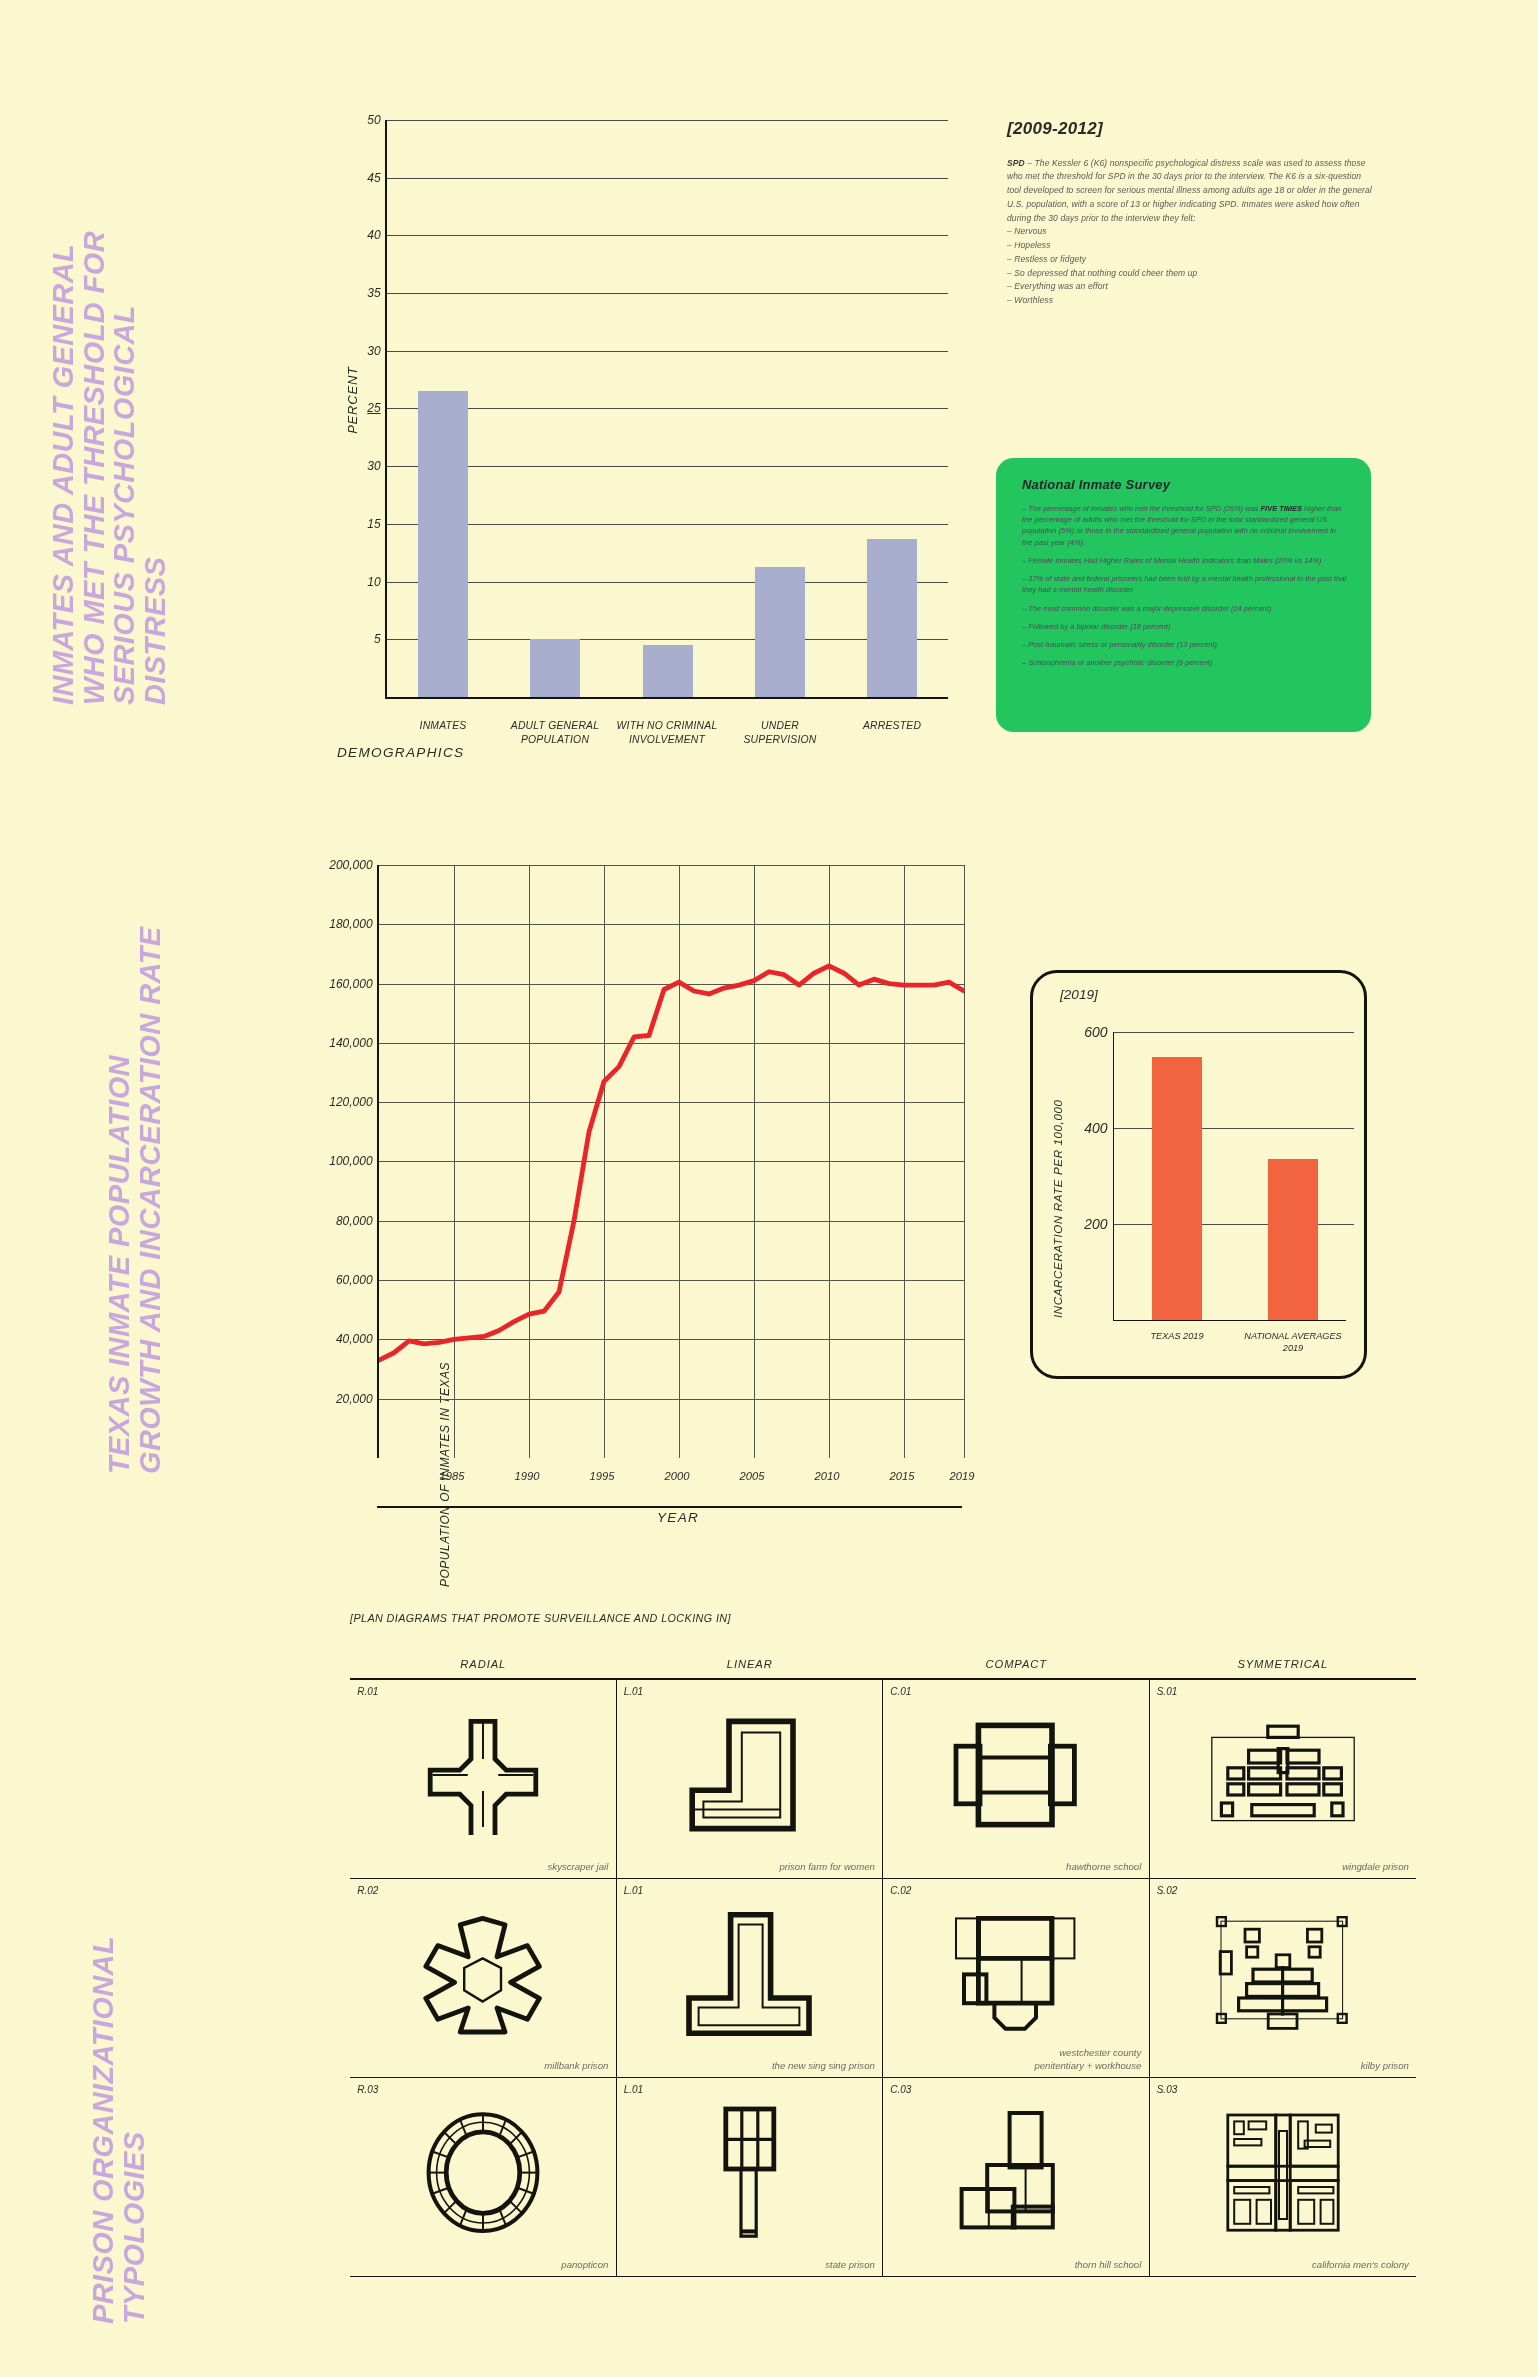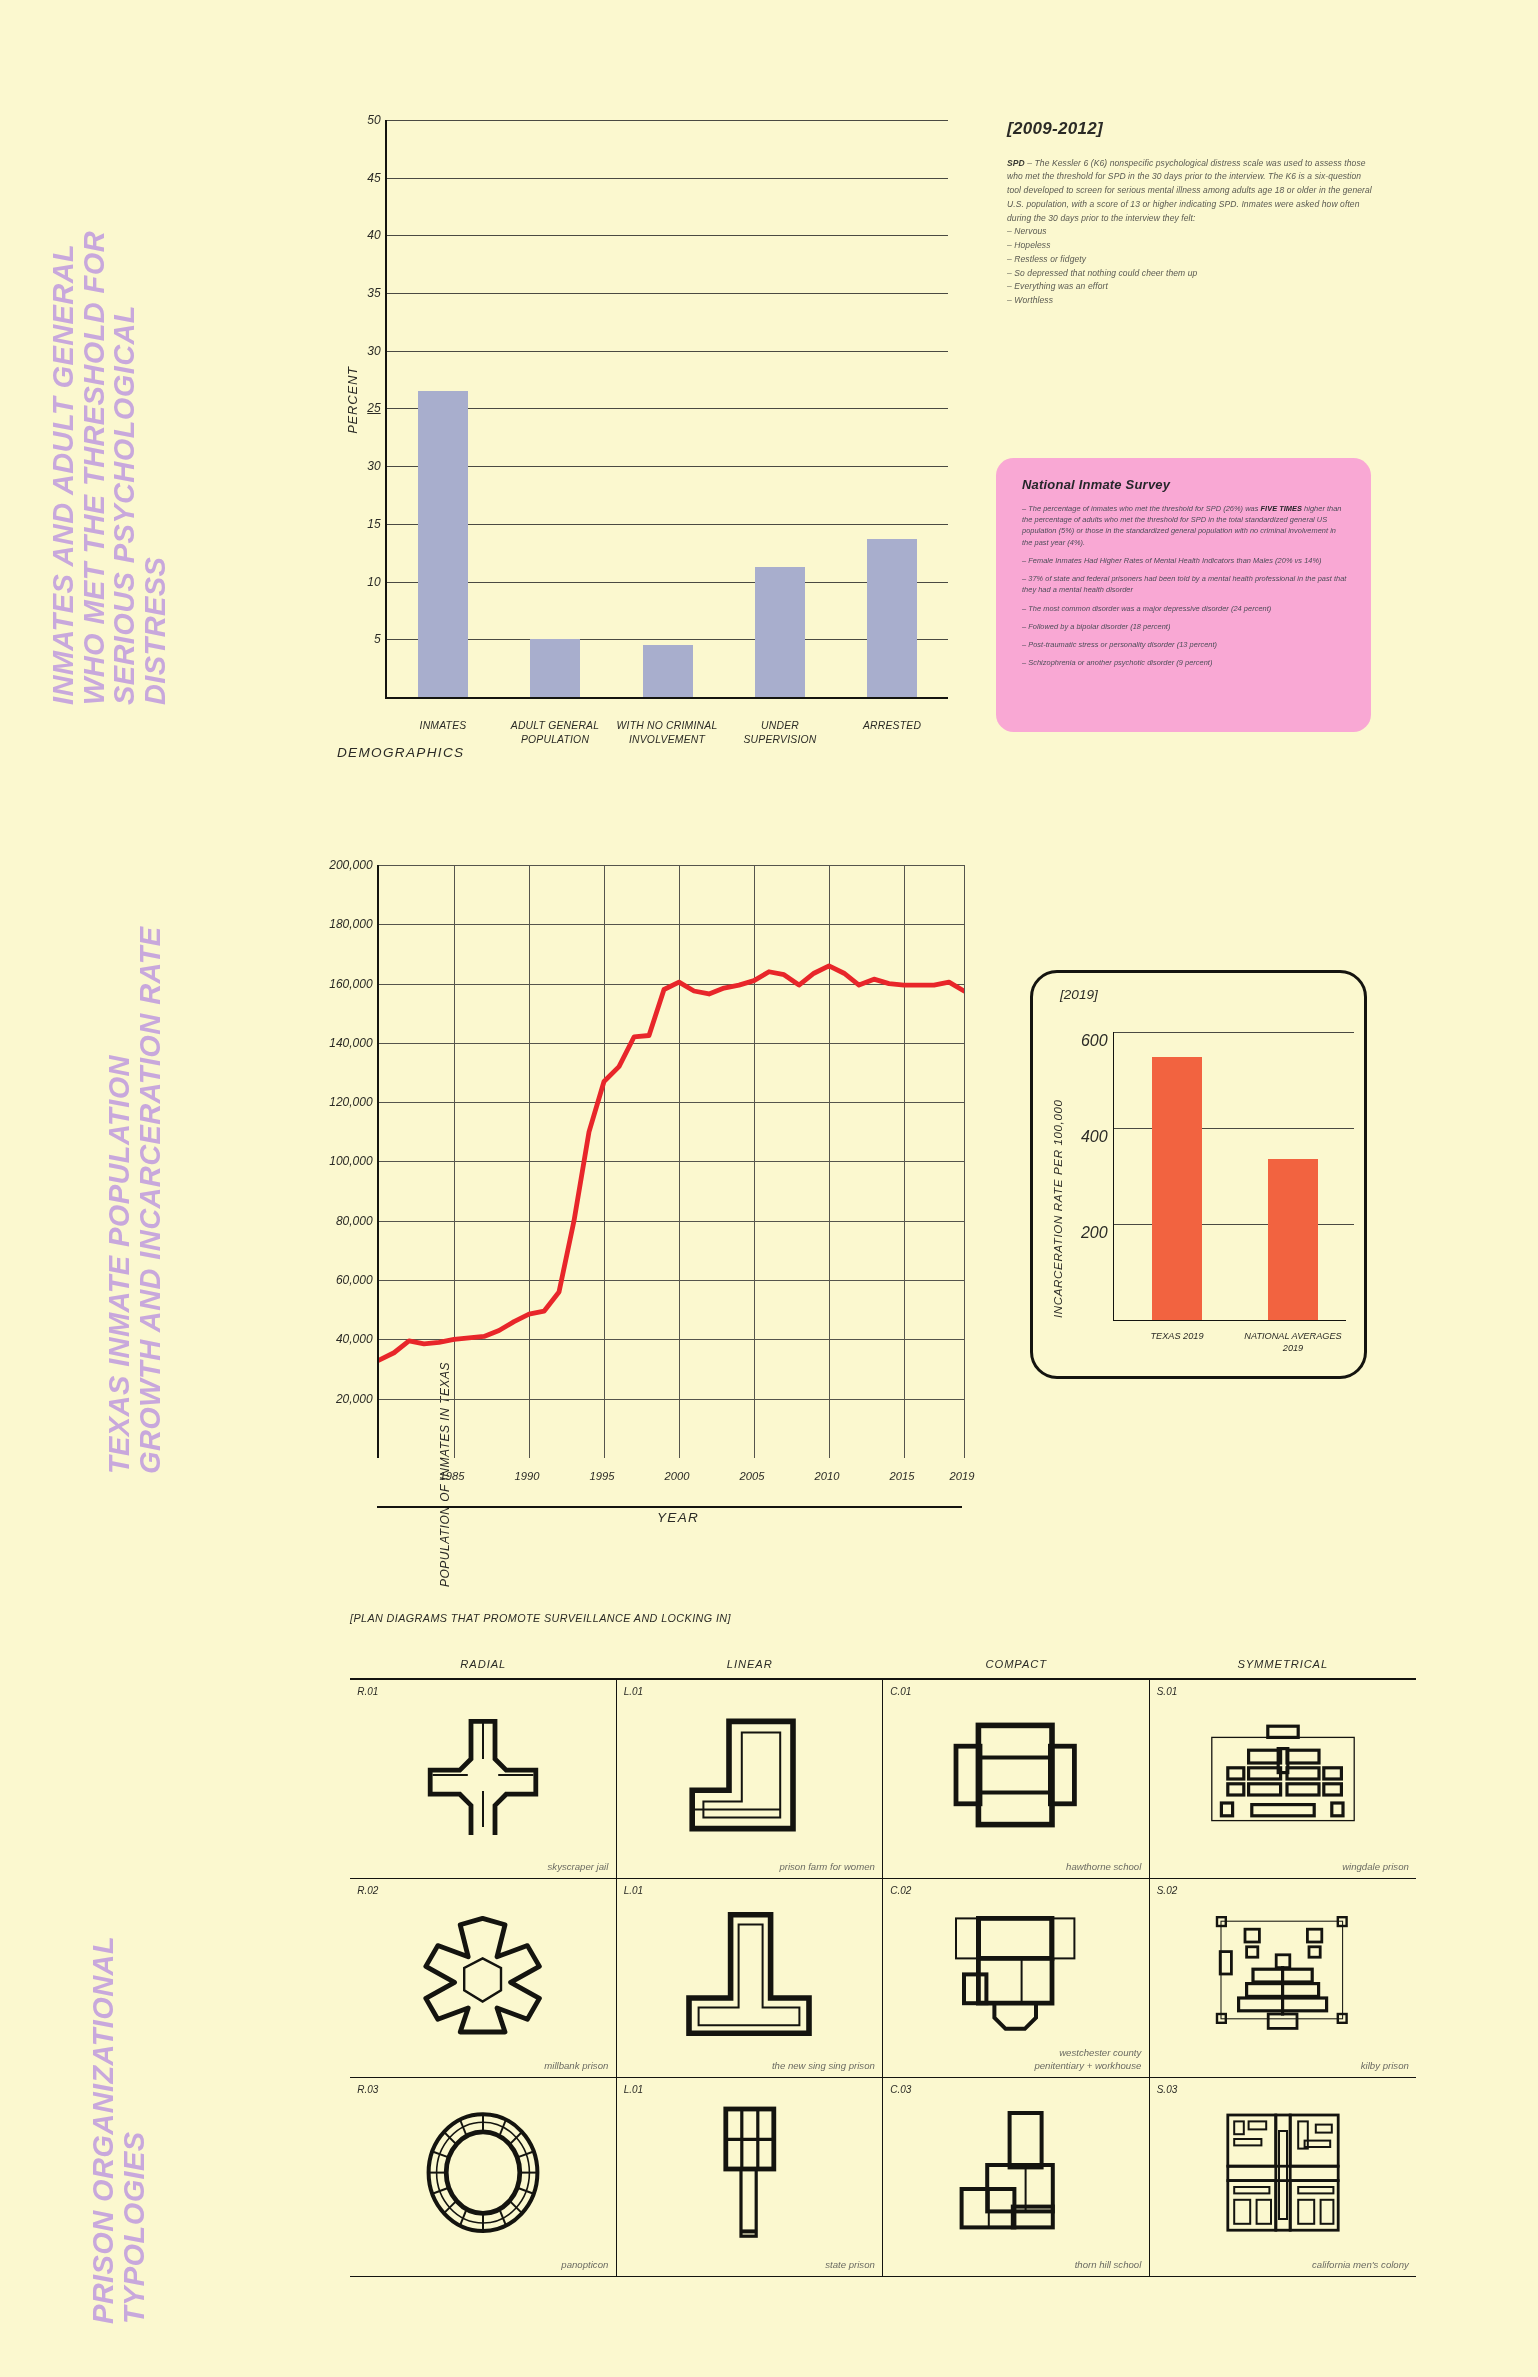--- a/index.html
+++ b/index.html
@@ -68,7 +68,7 @@
   
   #nis{
     position:absolute;left:996px;top:458px;width:375px;height:274px;
-    background:#f9a8d4;border-radius:17.6px;
+    background:#22c55e;border-radius:17.6px;
     padding:19px 24px 0 26px;box-sizing:border-box;
   }
   #nis h3{margin:0 0 11.2px 0;font-size:13px;font-weight:700;font-style:italic;

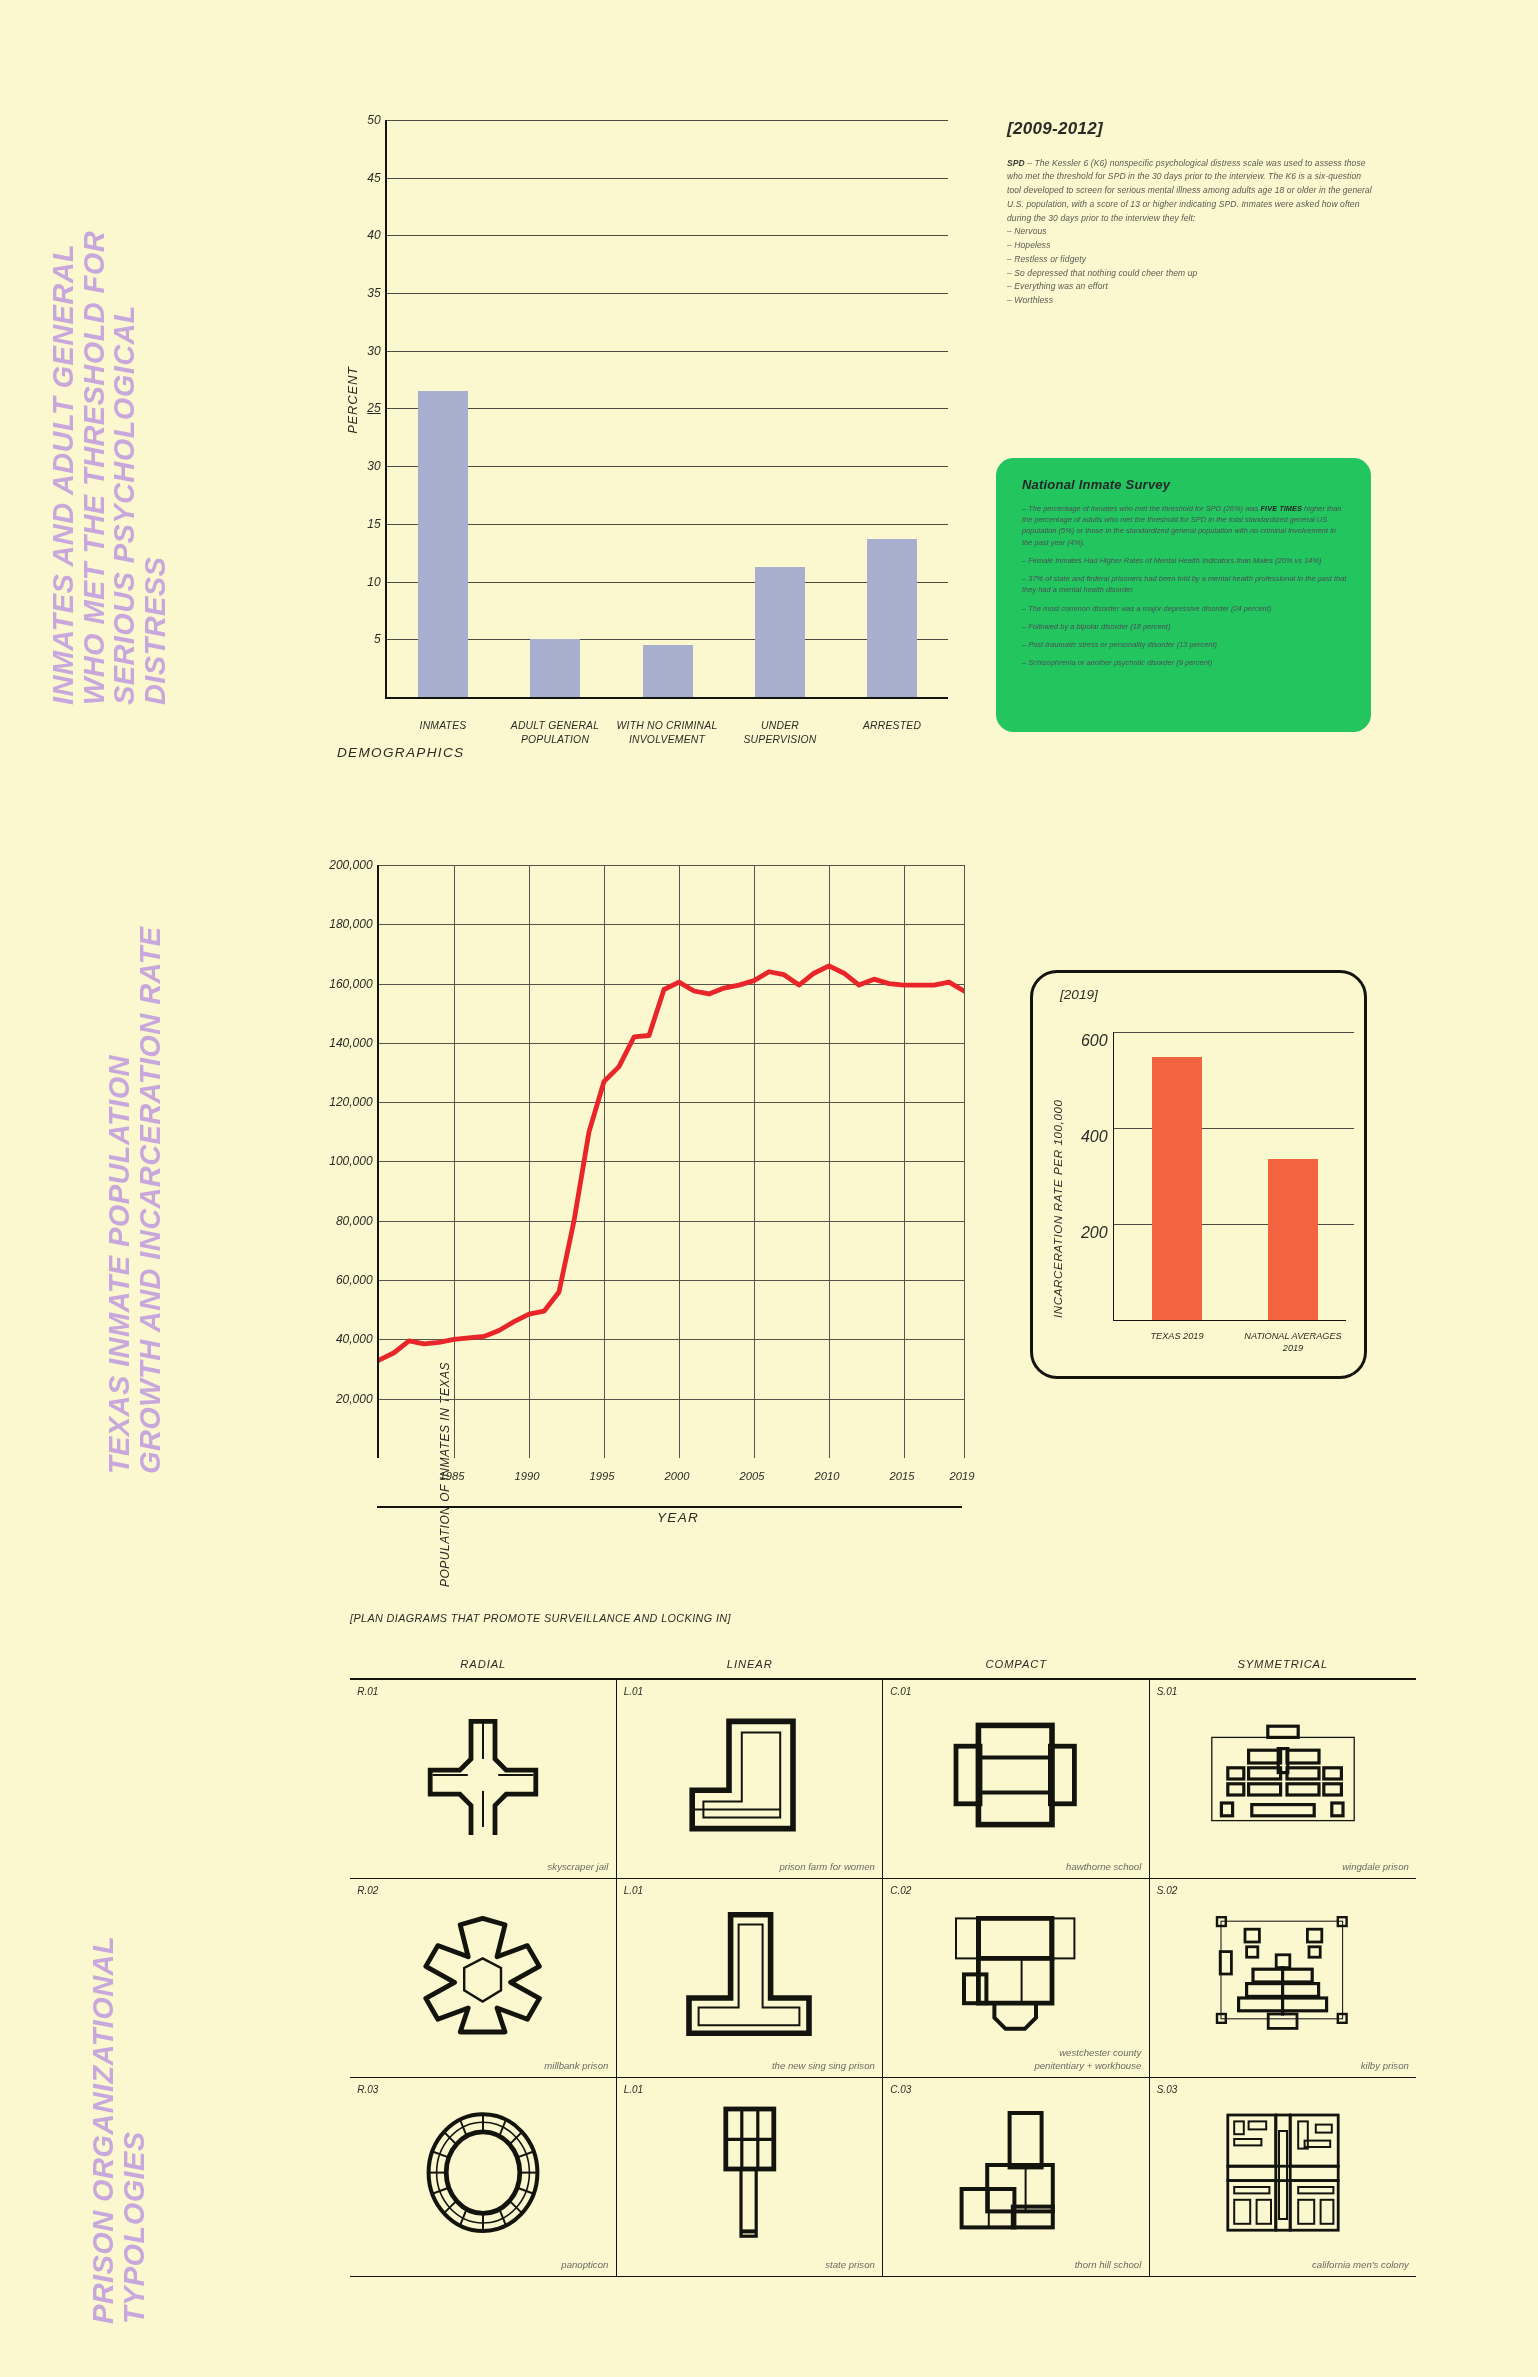--- a/index.html
+++ b/index.html
@@ -105,7 +105,7 @@
   #inplot .g{position:absolute;left:0;right:-8px;height:0.8px;background:#4a4a42;}
   #inplot .ybar{position:absolute;bottom:0;background:#f26340;}
   #inplot .ylab{position:absolute;right:calc(100% + 6.4px);transform:translateY(-50%);
-                font-style:italic;font-size:16px;margin-top:9px;}
+                font-style:italic;font-size:14px;}
   #inplot .blab{position:absolute;top:100%;margin-top:9.6px;width:120px;
                 transform:translateX(-50%);text-align:center;font-style:italic;
                 font-size:9.2px;line-height:1.35;}

